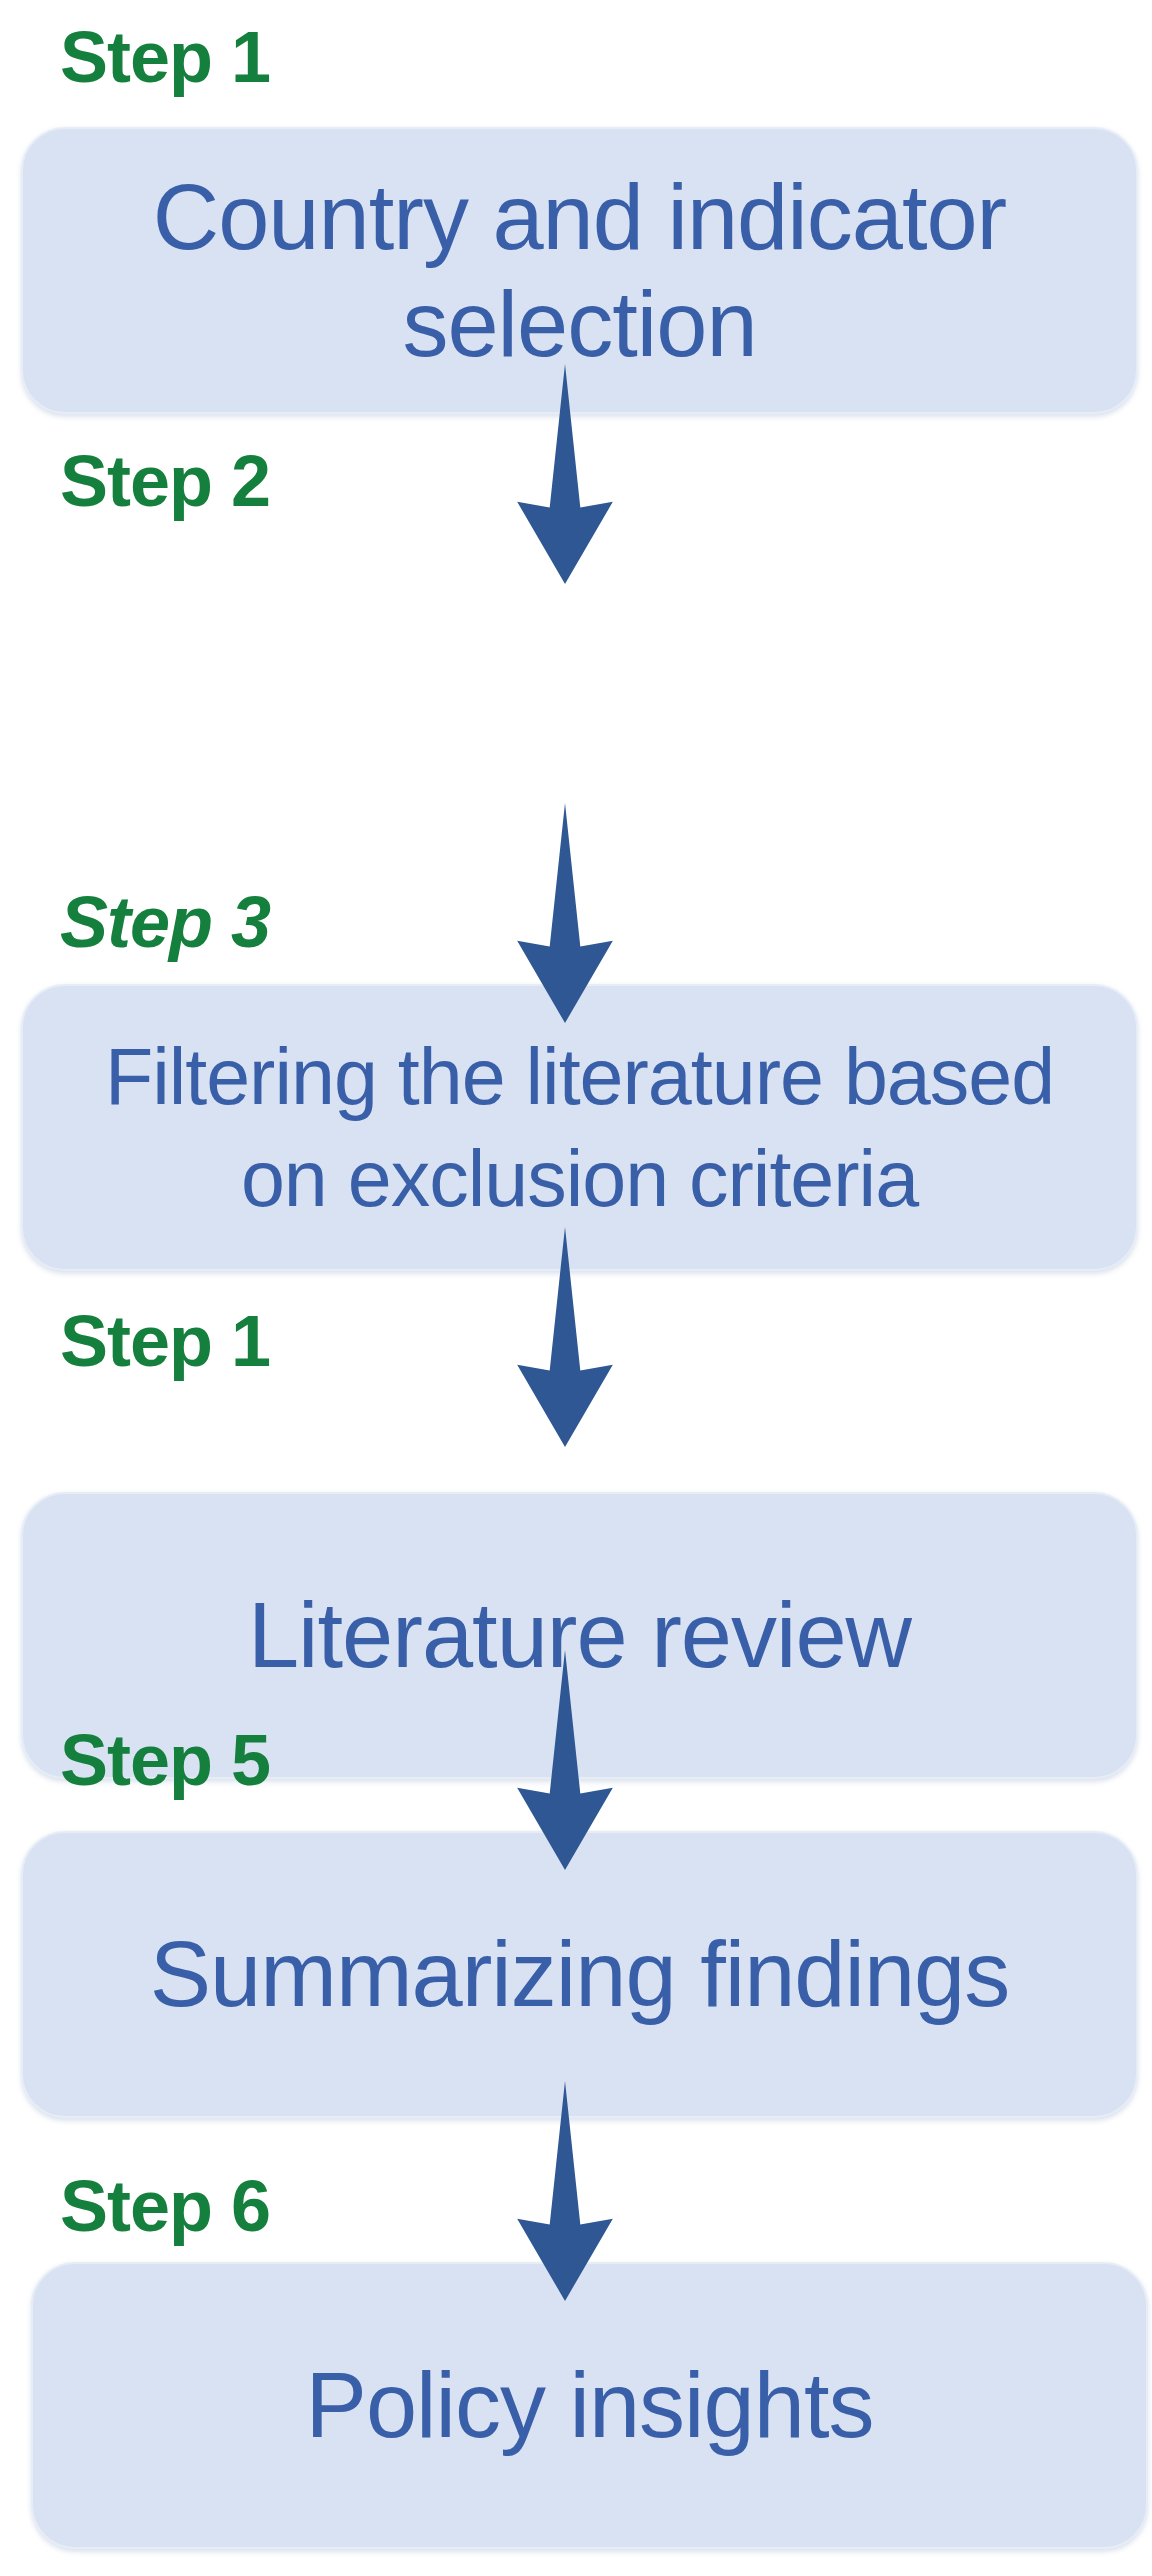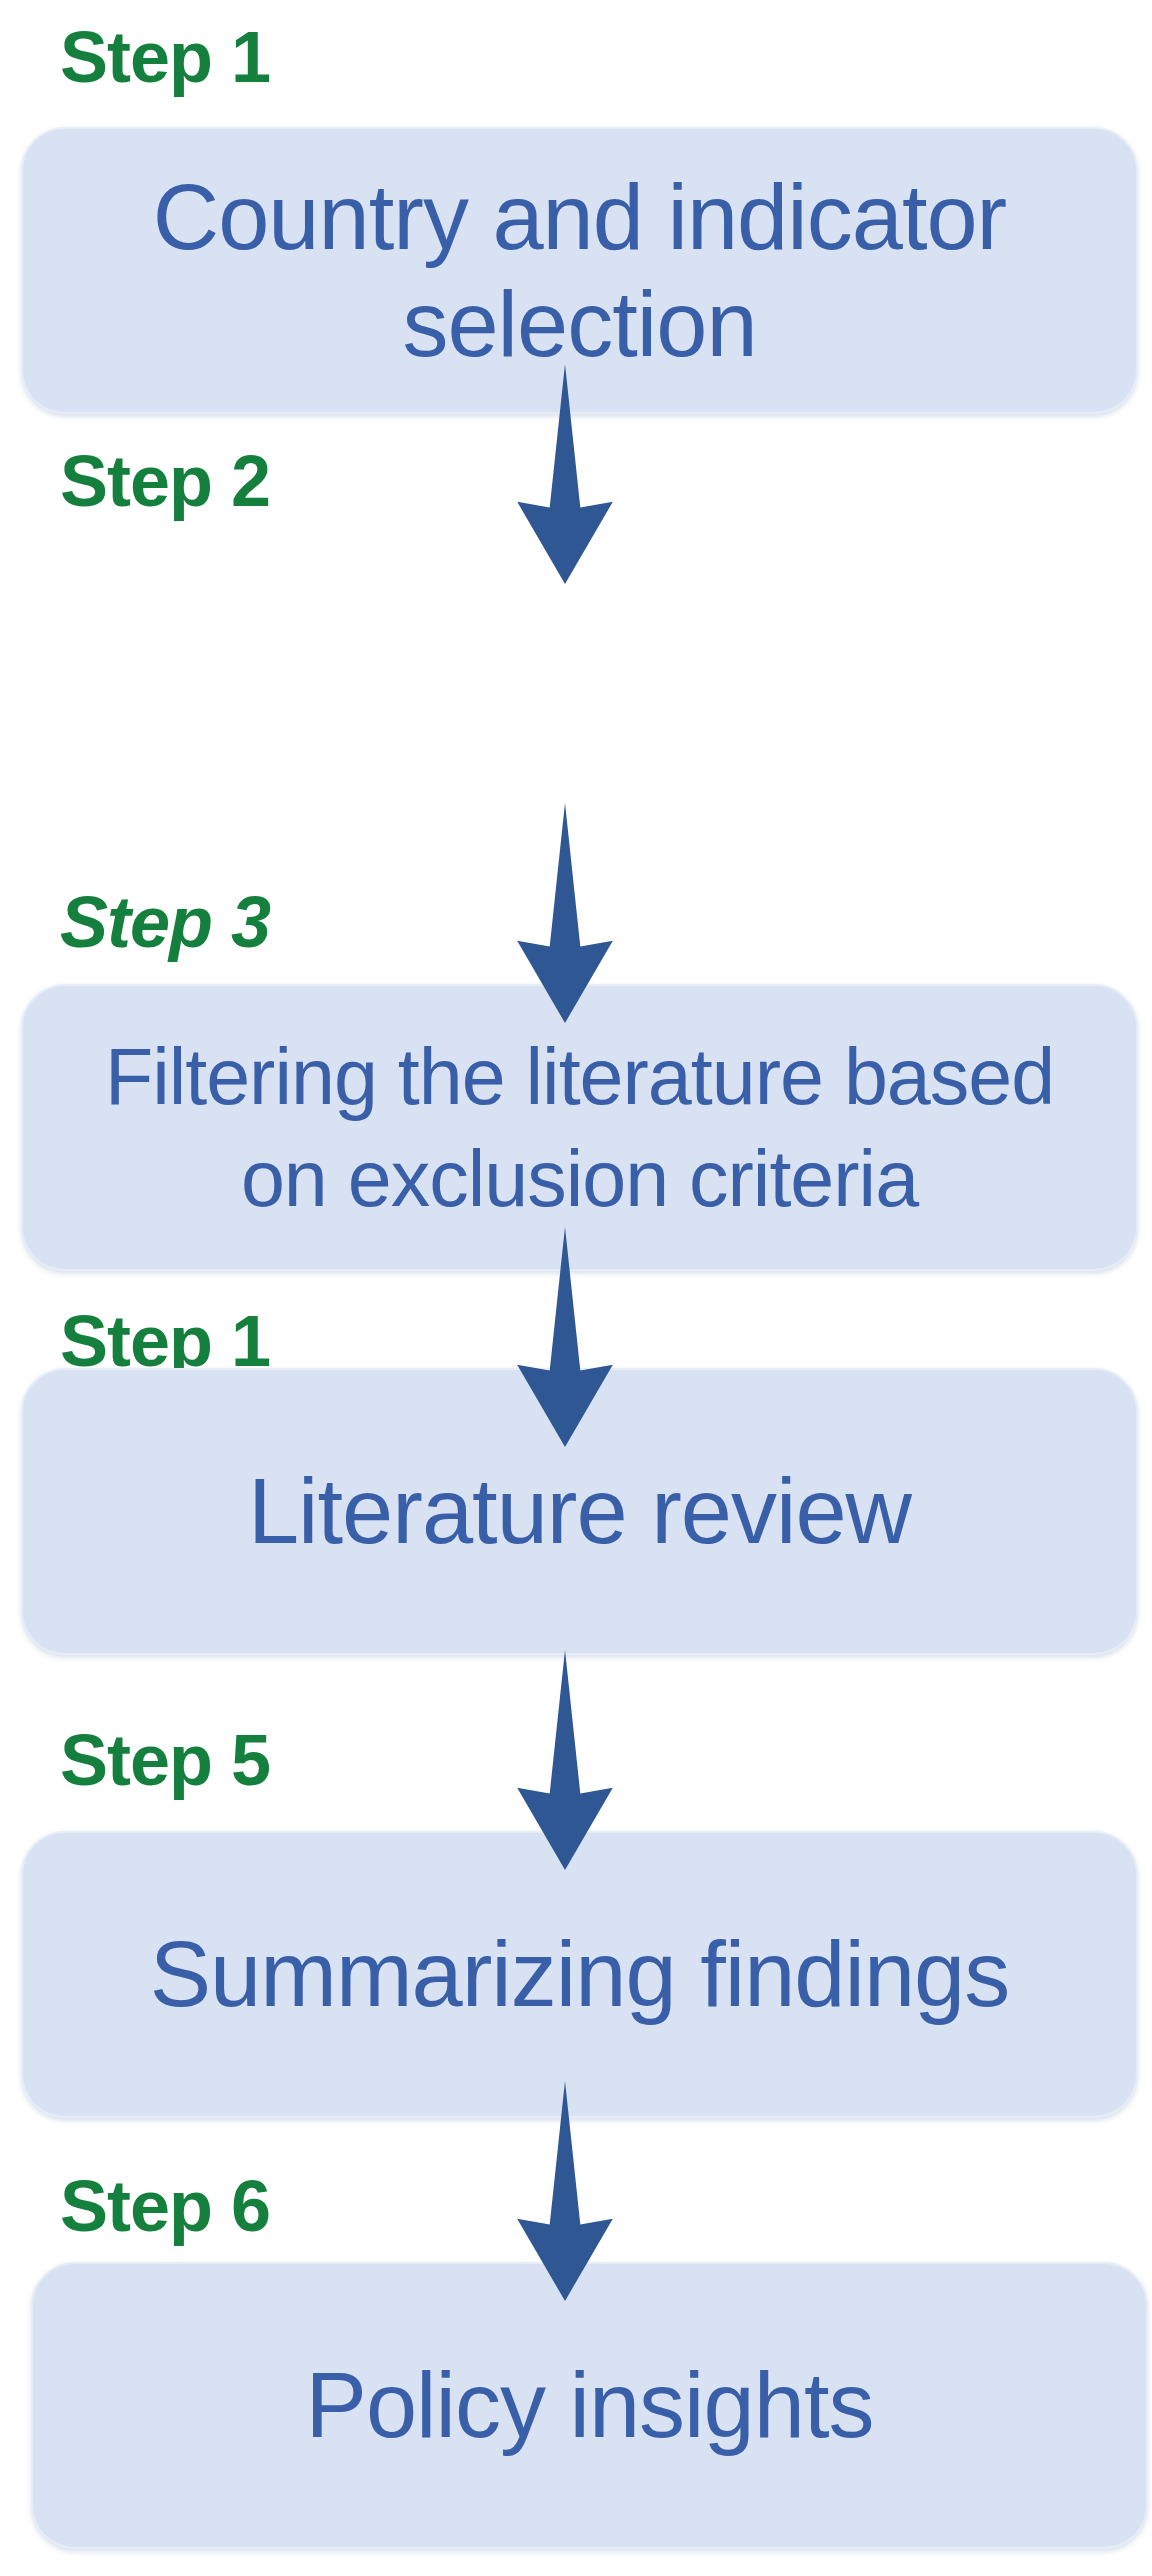--- a/index.html
+++ b/index.html
@@ -38,7 +38,7 @@
   .b1{top:127px;}
   .b2{top:546px;}
   .b3{top:984px;font-size:79px;line-height:1.28;}
-  .b4{top:1368px;text-align:right;}
+  .b4{top:1492px;text-align:right;}
   .b5{top:1831px;}
   .b6{top:2262px;margin-left:10px;}
 

